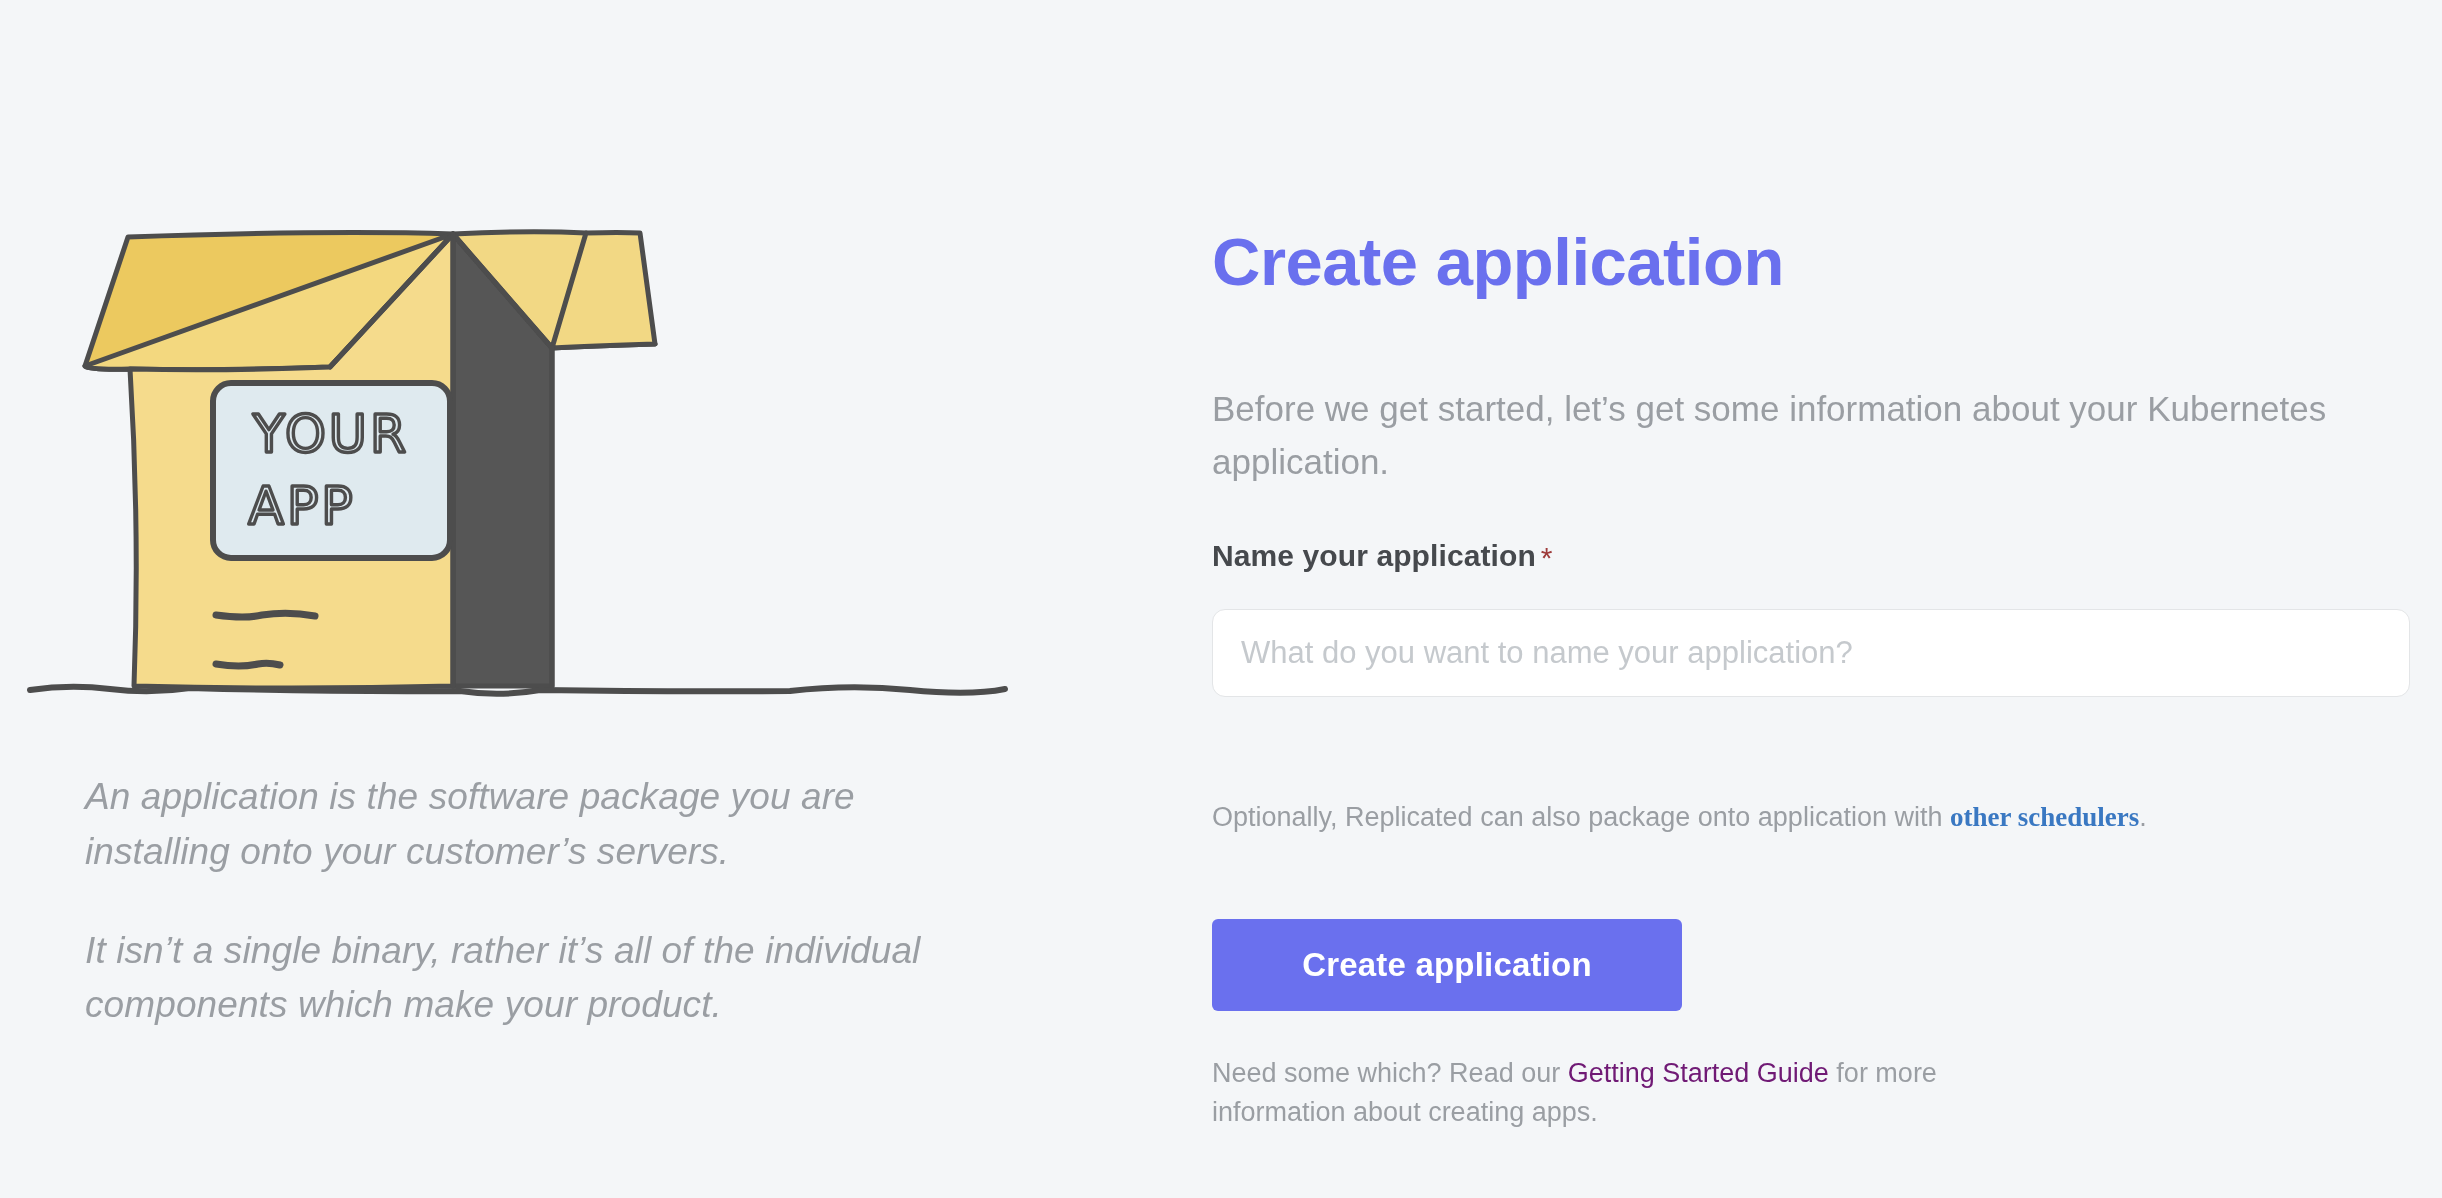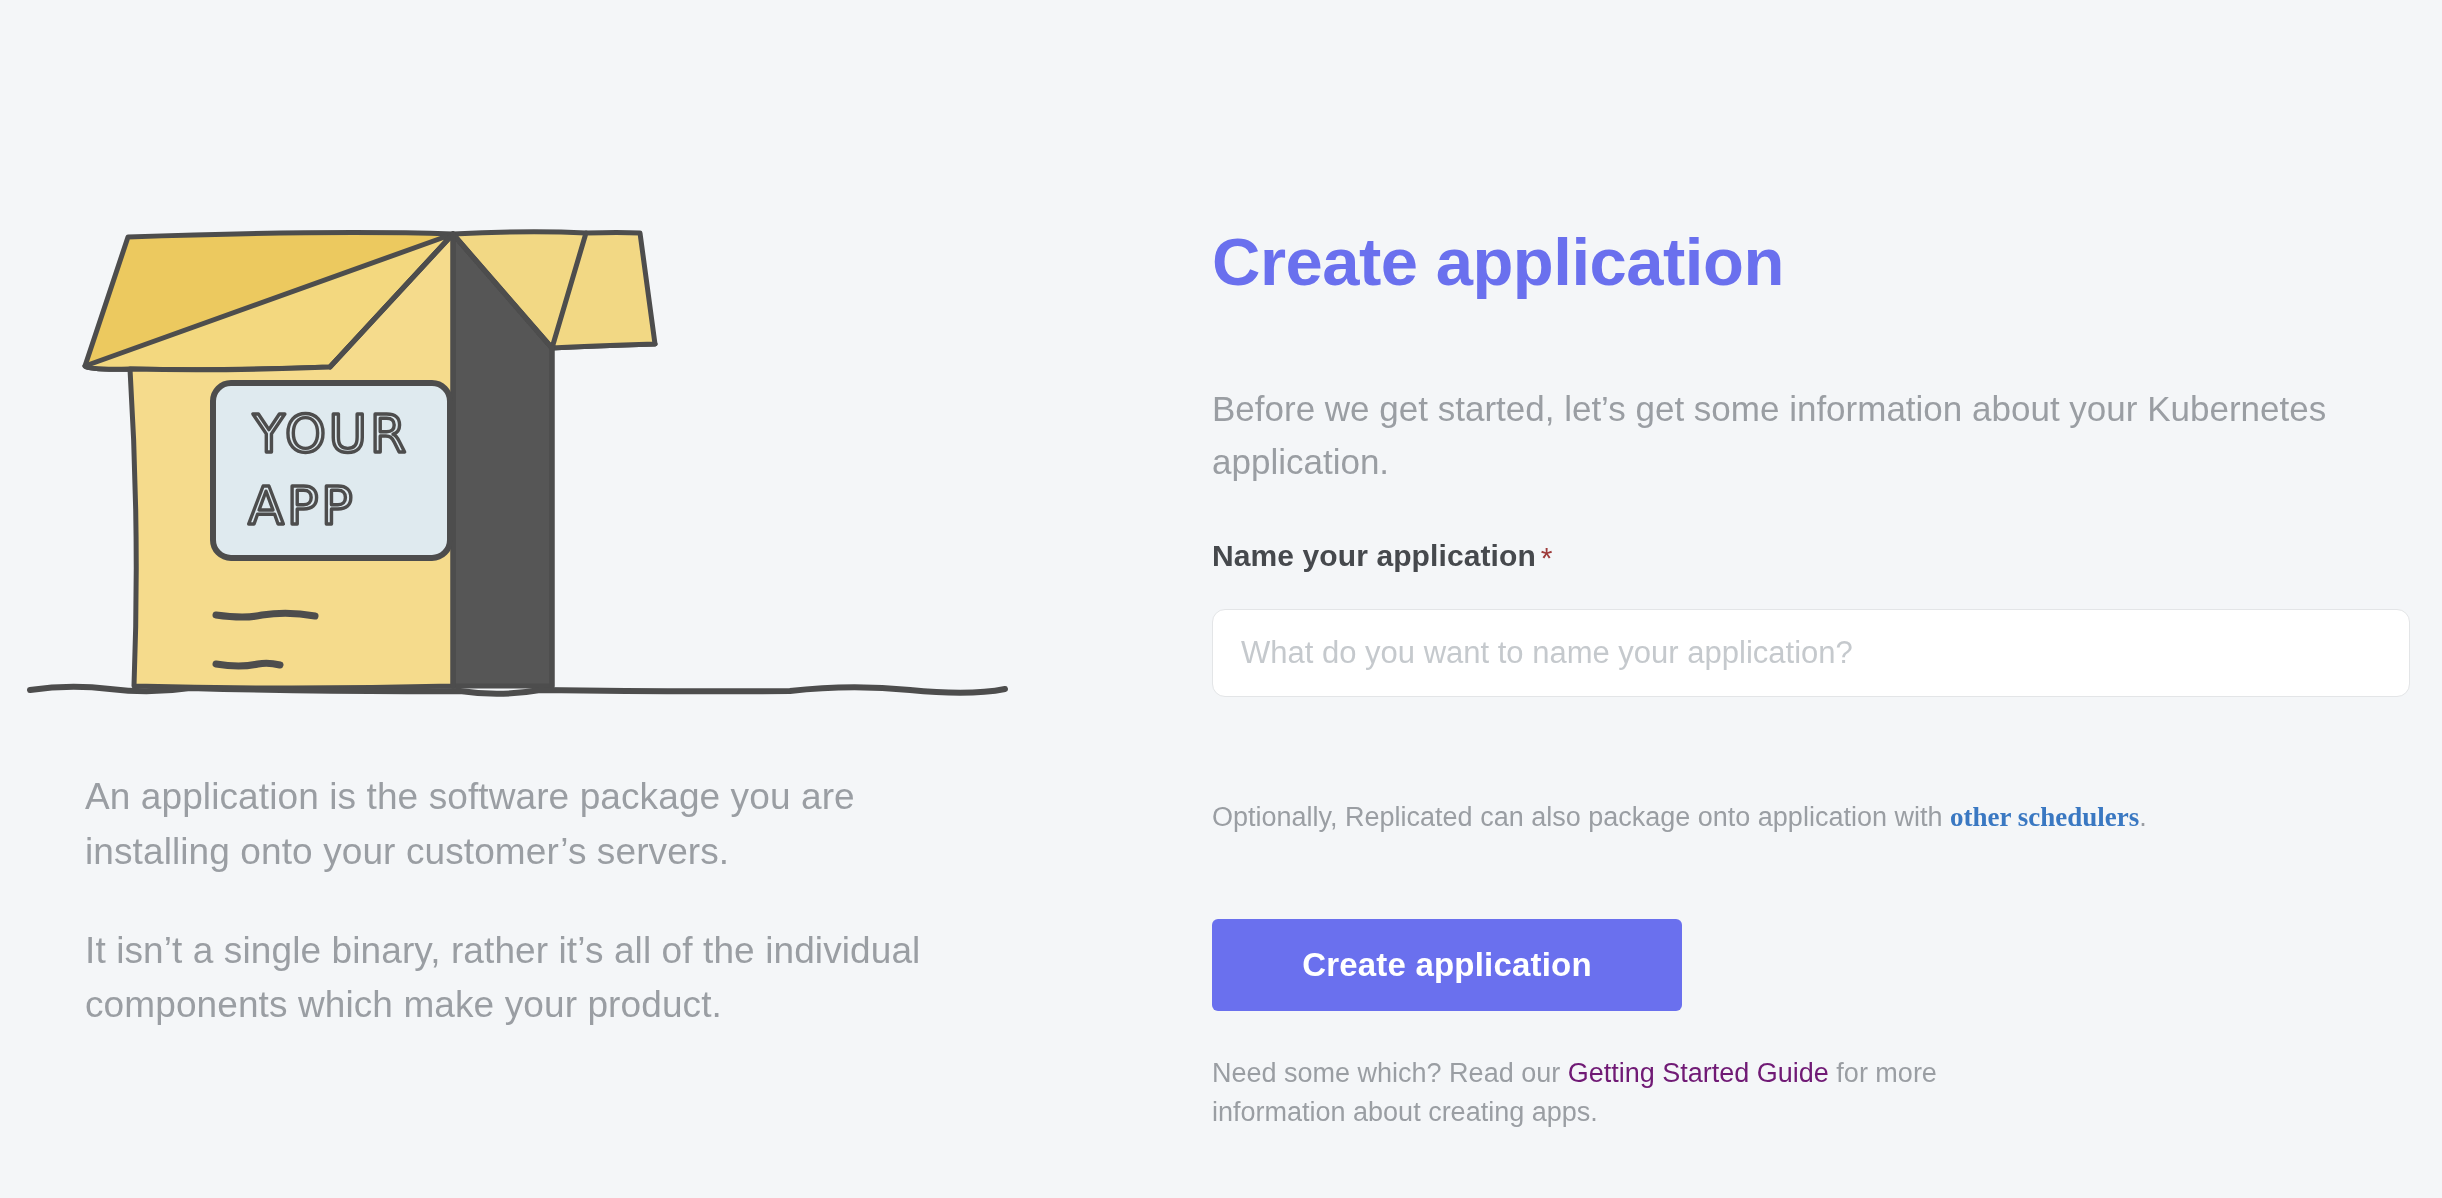--- a/index.html
+++ b/index.html
@@ -51,6 +51,7 @@
     left: 85px;
     top: 770px;
     width: 900px;
+    font-style: italic;
   }
   .left-copy p {
     margin: 0 0 44px 0;

